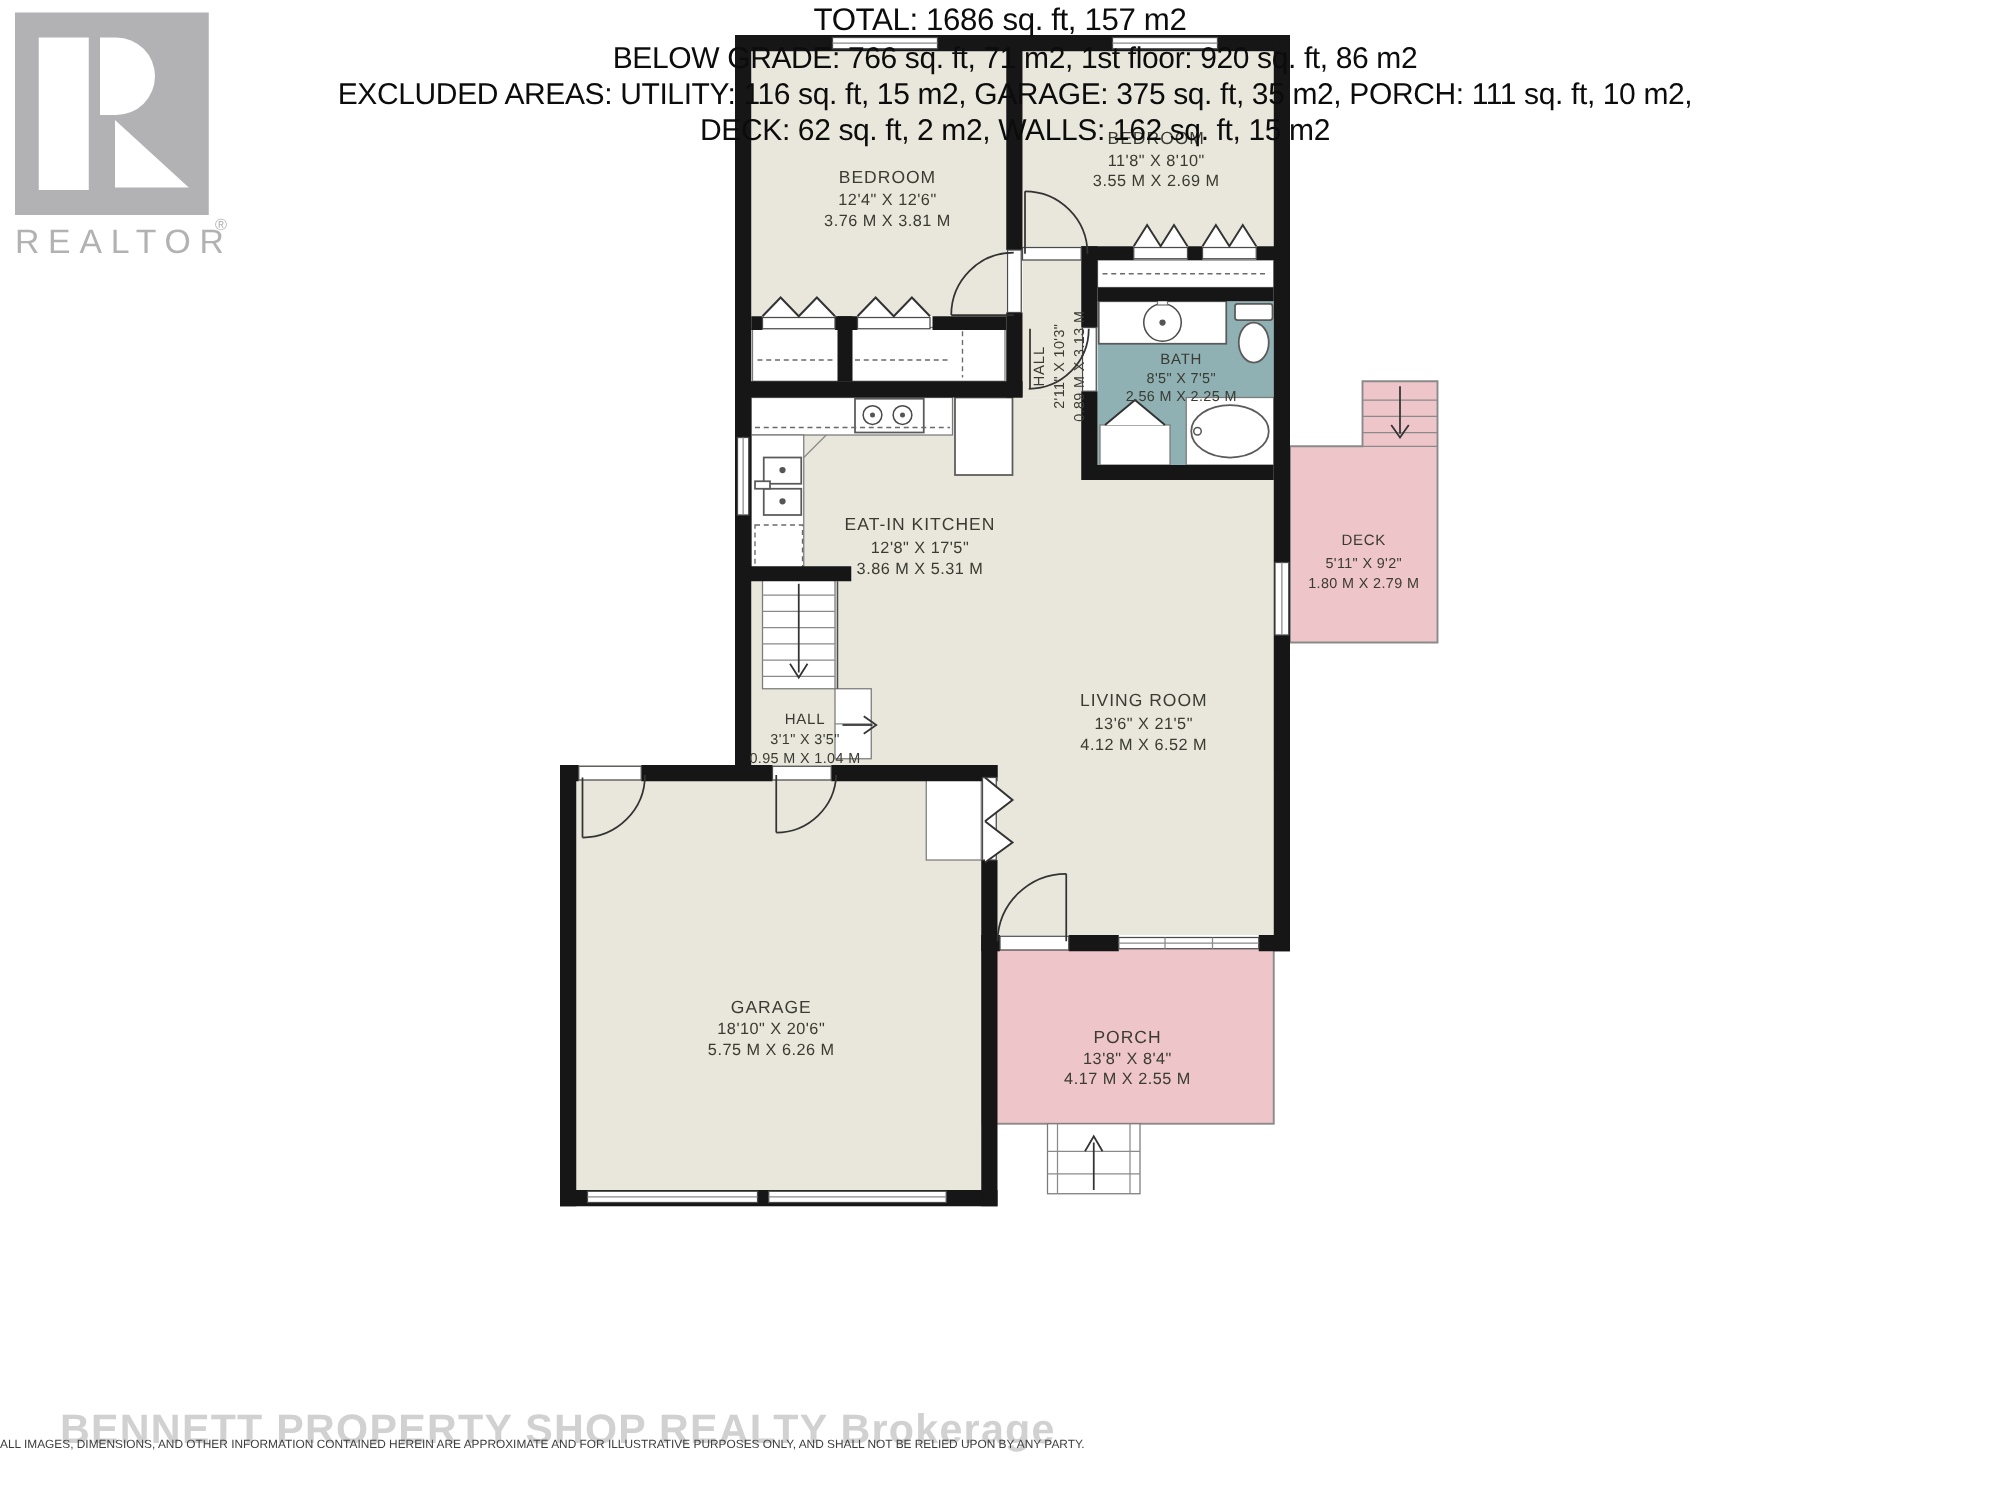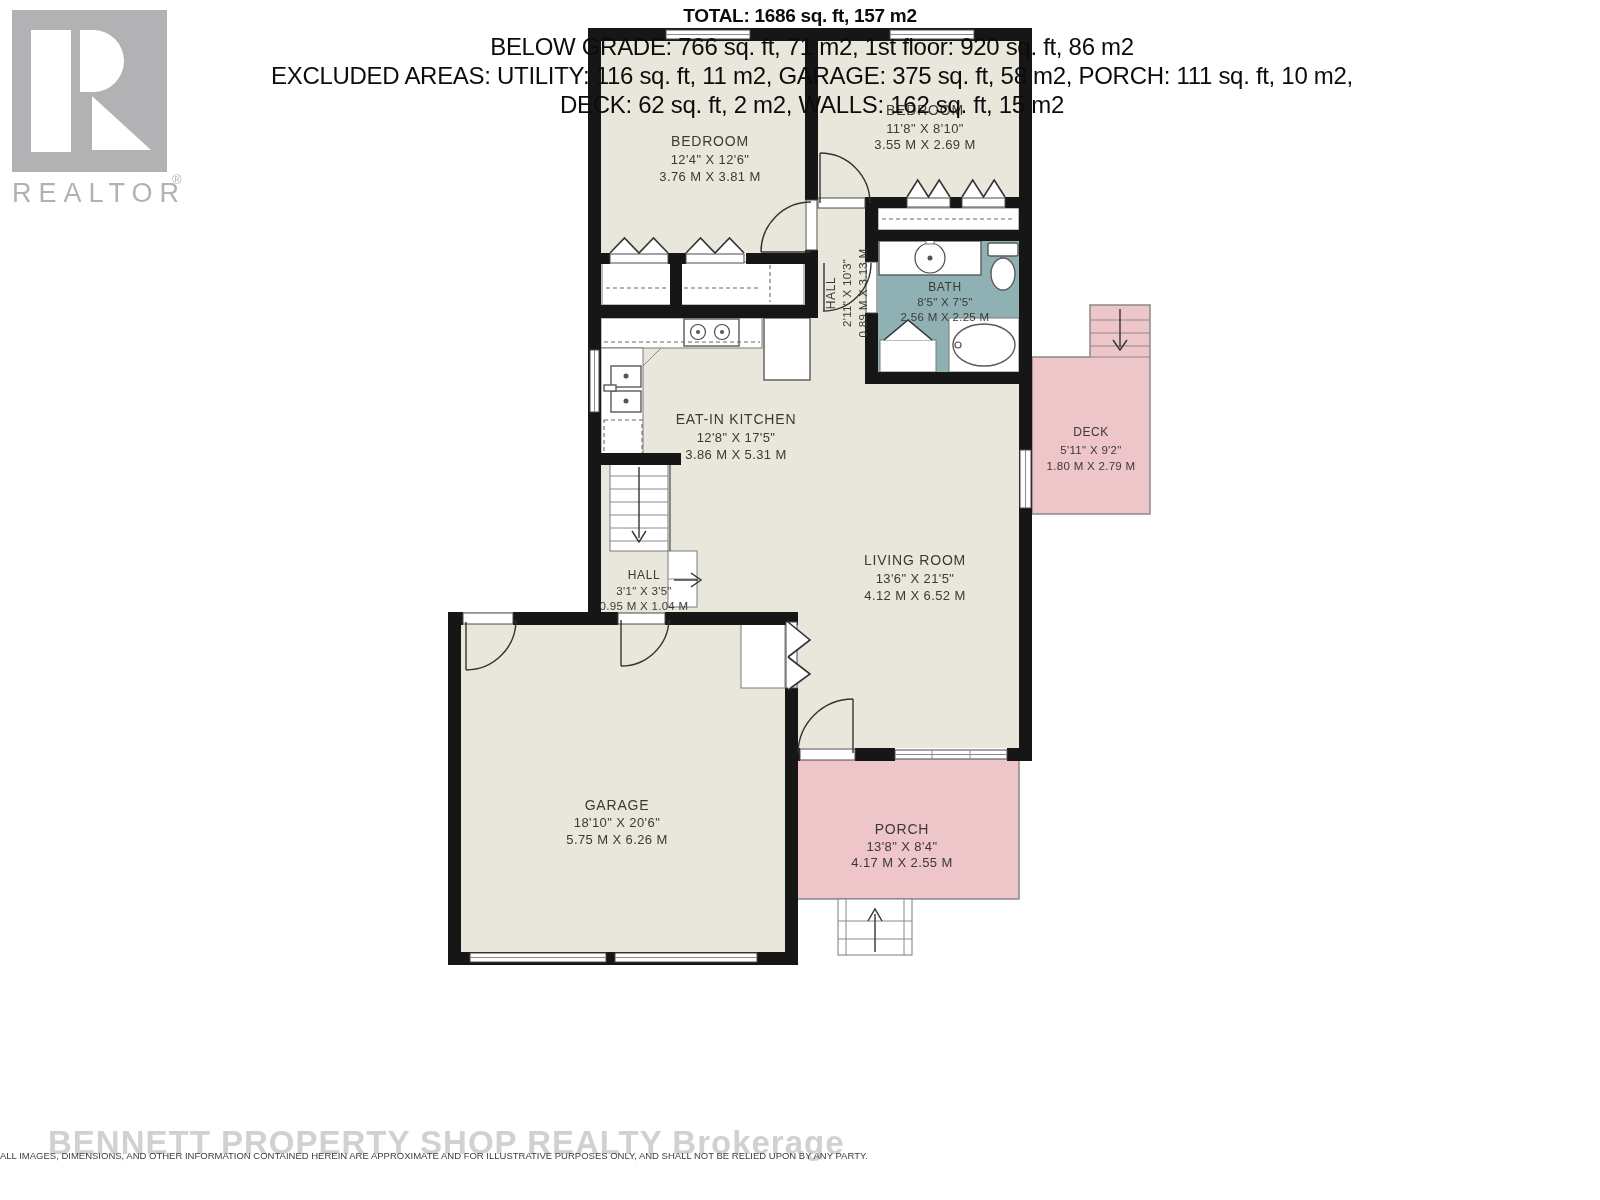--- a/index.html
+++ b/index.html
@@ -36,7 +36,7 @@
     position:absolute; left:0; top:1018; width:1600px; text-align:center;
     color:#0c0c0c; z-index:2; letter-spacing:-0.3px;
   }
-  #summary .line1 { font-size:19px; font-weight:bold; line-height:32px; }
+  #summary .line1 { font-size:25px; font-weight:normal; line-height:32px; }
   #summary .line  { font-size:24px; font-weight:normal; line-height:29px;margin-left:24px; }
   #watermark {
     position:absolute; left:0; top:1124px; width:1600px; text-align:left;

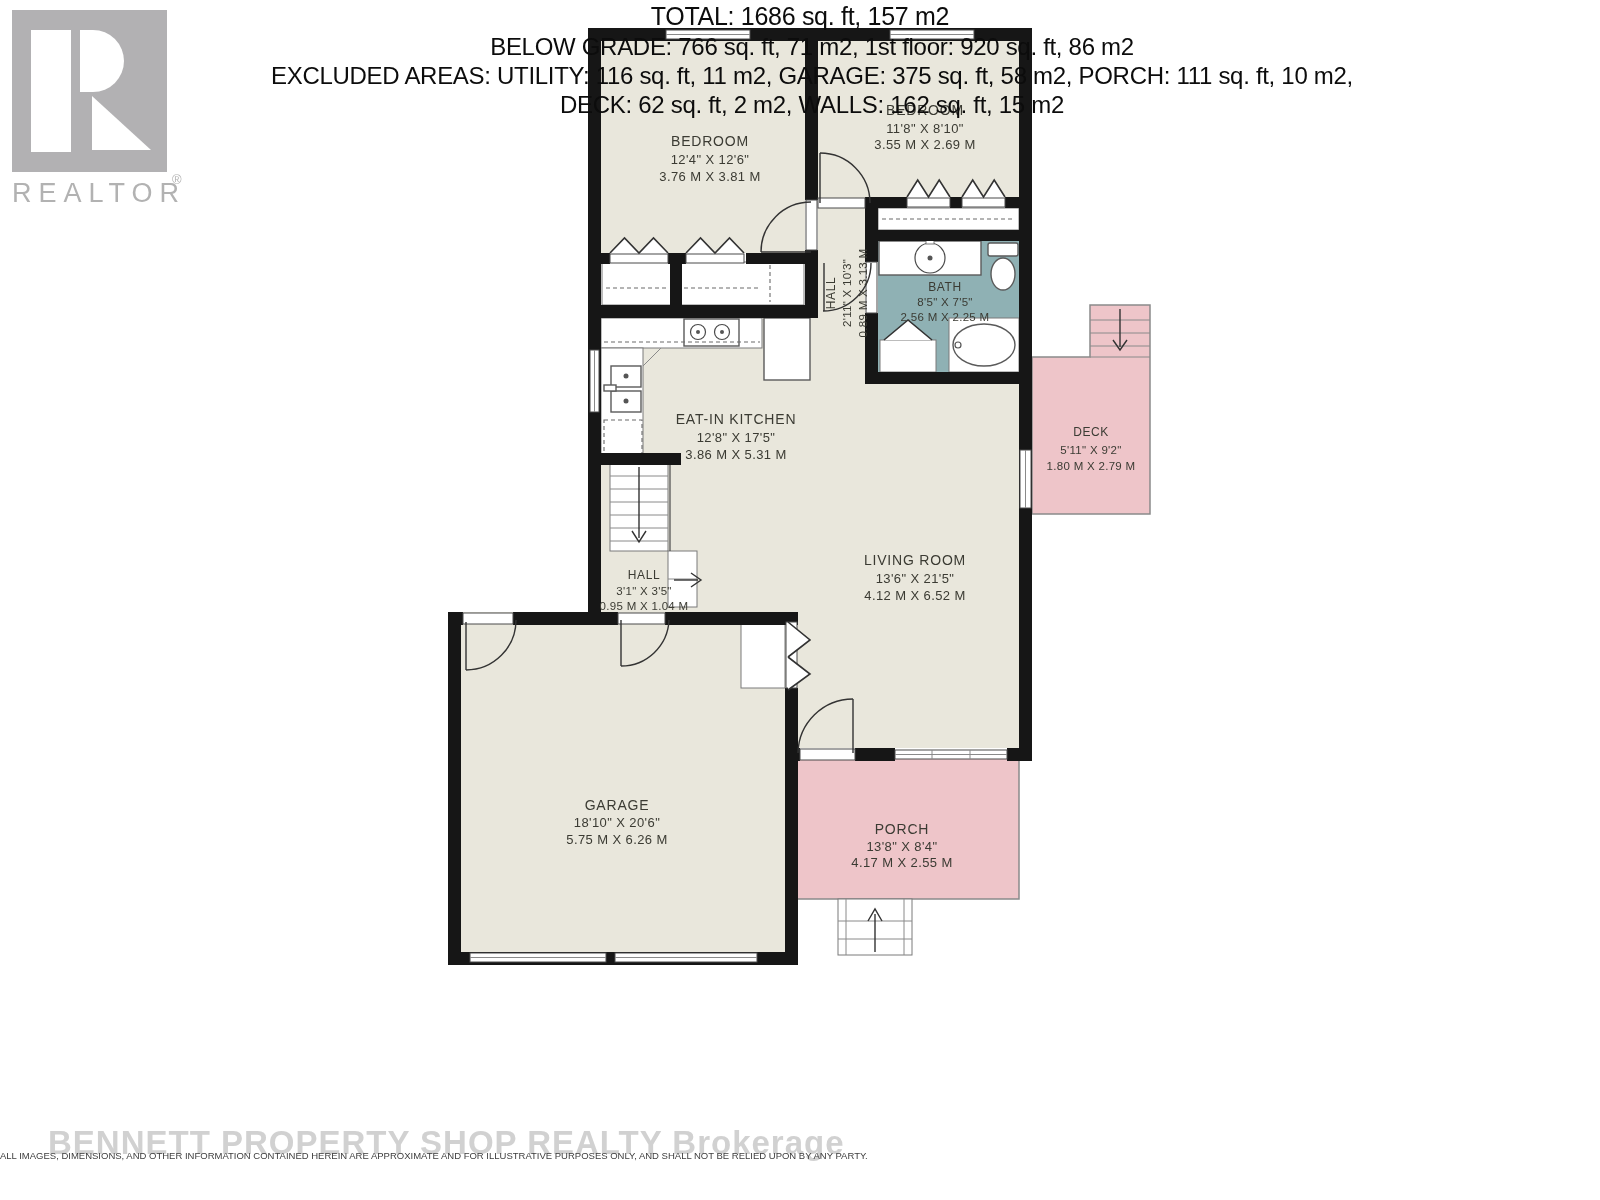--- a/index.html
+++ b/index.html
@@ -336,7 +336,7 @@
 <div id="summary">
   <div class="line1">TOTAL: 1686 sq. ft, 157 m2</div>
   <div class="line">BELOW GRADE: 766 sq. ft, 71 m2, 1st floor: 920 sq. ft, 86 m2</div>
-  <div class="line">EXCLUDED AREAS: UTILITY: 116 sq. ft, 11 m2, GARAGE: 375 sq. ft, 58 m2, PORCH: 111 sq. ft, 10 m2,</div>
+  <div class="line">EXCLUDED AREAS: UTILITY: 116 sq. ft, 15 m2, GARAGE: 375 sq. ft, 35 m2, PORCH: 111 sq. ft, 10 m2,</div>
   <div class="line">DECK: 62 sq. ft, 2 m2, WALLS: 162 sq. ft, 15 m2</div>
 </div>
 

